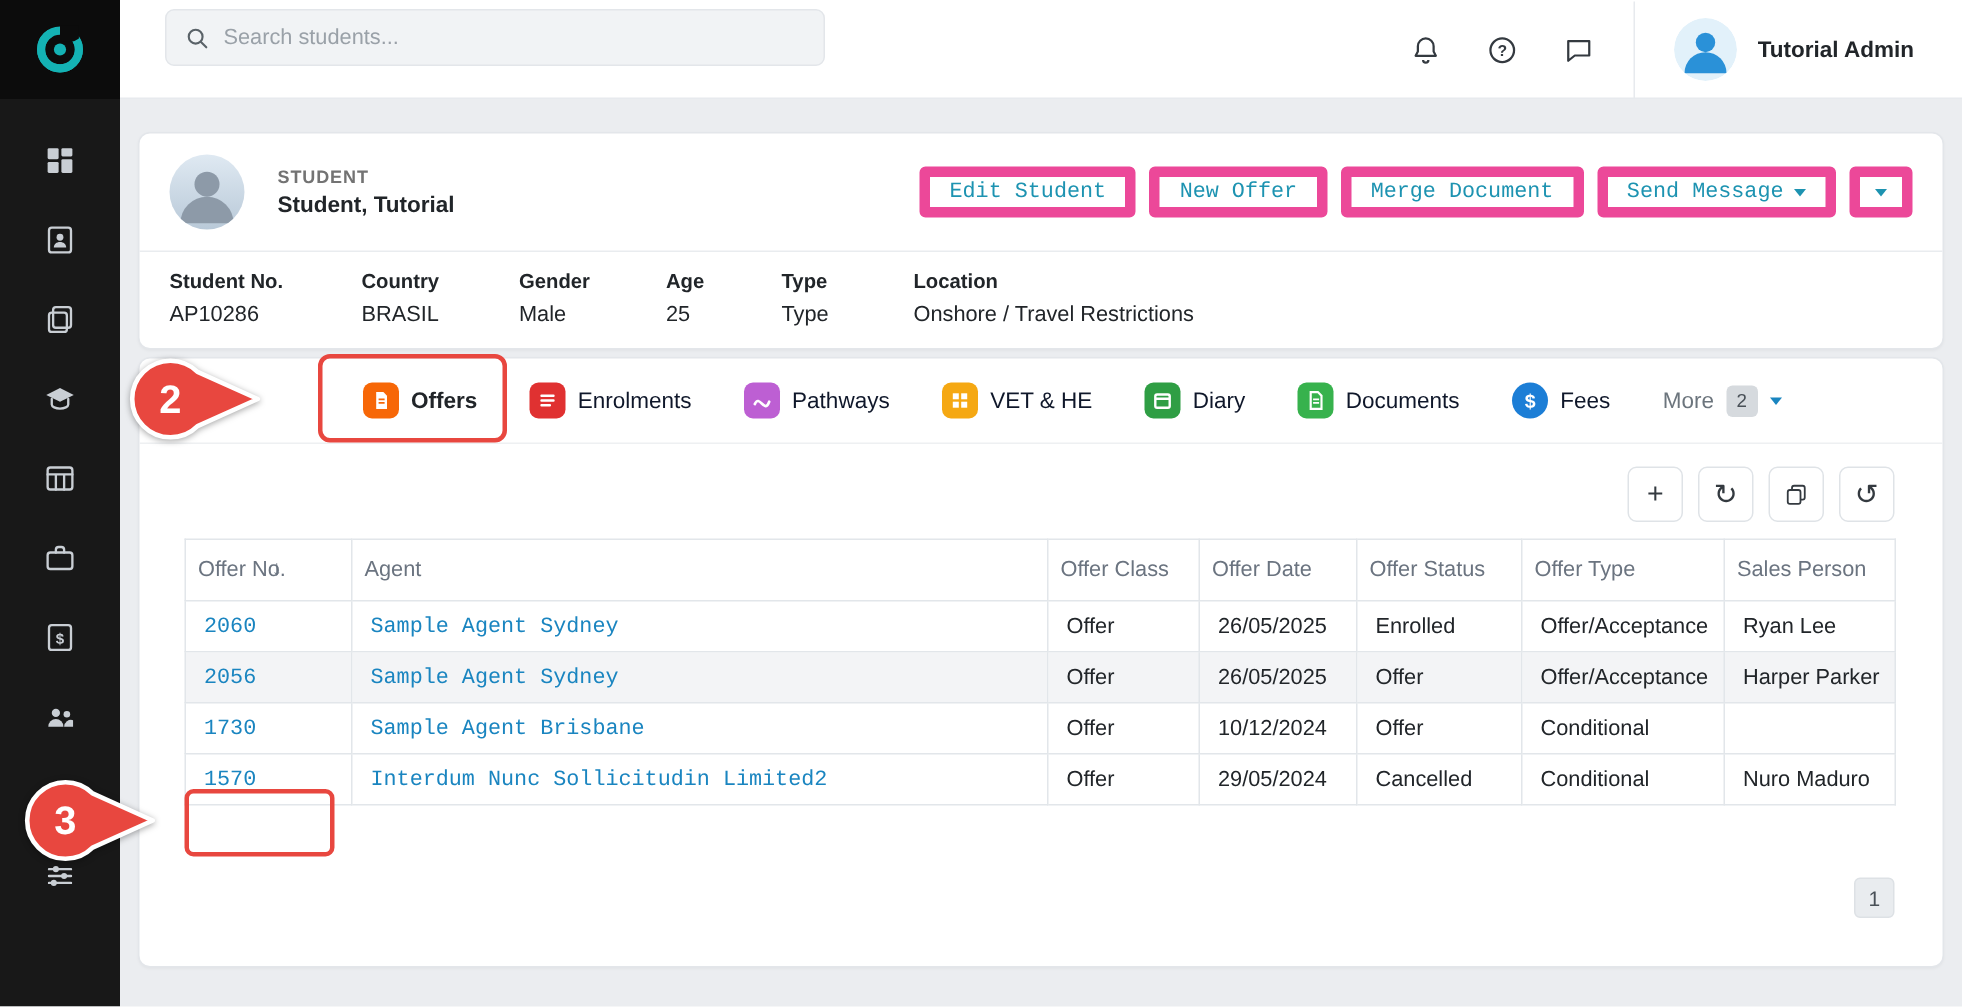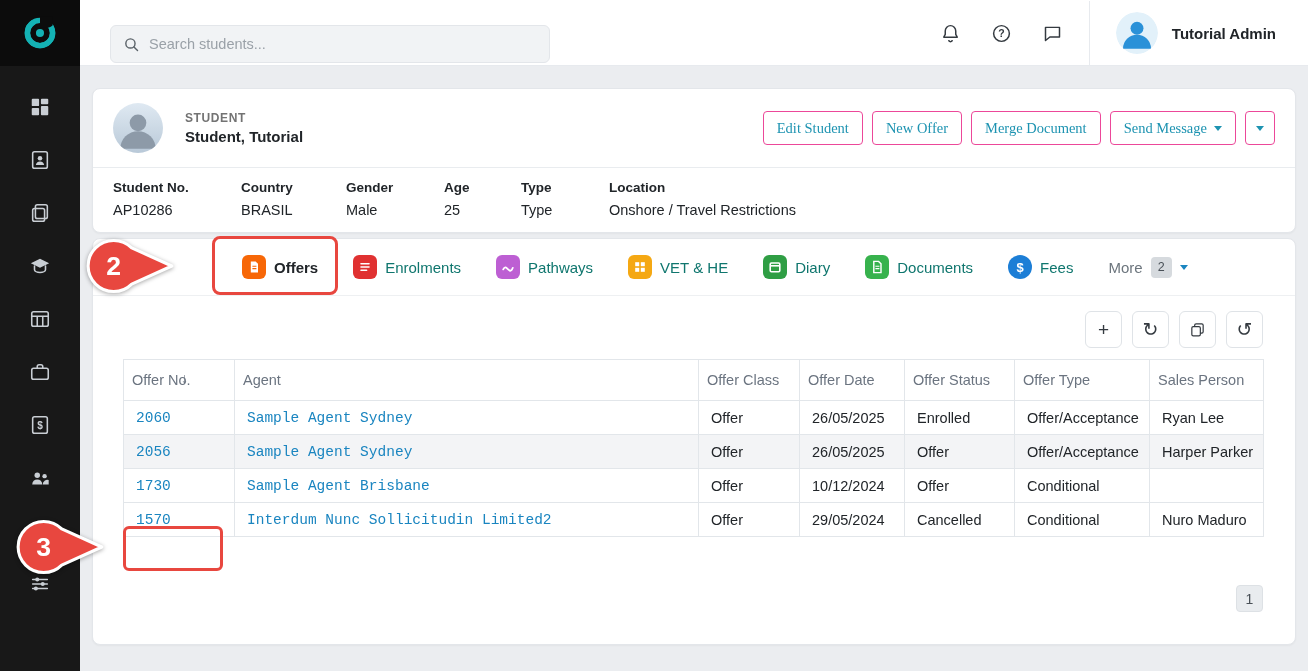--- a/index.html
+++ b/index.html
@@ -18,7 +18,7 @@
 
   
   .topbar { position:absolute; left:80px; top:0; width:1228px; height:66px; background:#fff; border-bottom:1px solid #e7eaee; }
-  .search { position:absolute; left:30px; top:25px; width:440px; height:38px; background:#f1f3f5; border:1px solid #e3e6ea; border-radius:6px; display:flex; align-items:center; padding:0 12px; gap:9px; }
+  .search { position:absolute; left:30px; top:6px; width:440px; height:38px; background:#f1f3f5; border:1px solid #e3e6ea; border-radius:6px; display:flex; align-items:center; padding:0 12px; gap:9px; }
   .search svg { width:17px; height:17px; flex:0 0 auto; }
   .search input { border:none; background:transparent; outline:none; font-size:14.5px; color:#495057; width:100%; font-family:"Liberation Sans",sans-serif; }
   .search input::placeholder { color:#9aa1a8; }

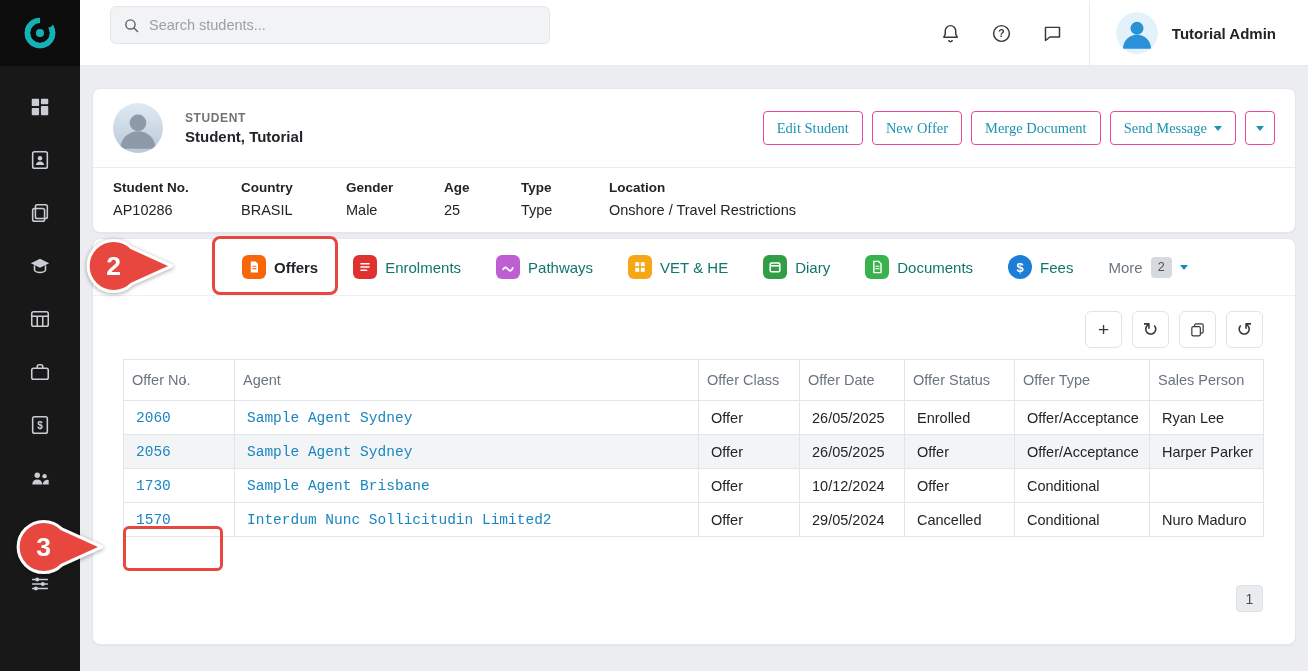--- a/index.html
+++ b/index.html
@@ -37,7 +37,7 @@
   .eyebrow { font-size:12px; letter-spacing:.6px; color:#737373; font-weight:bold; }
   .student-name { font-size:15px; font-weight:bold; margin-top:3px; }
   .header-actions { margin-left:auto; display:flex; gap:9px; align-items:center; }
-  .btn-outline { border:1px solid #ec4899; color:#1d93b1; background:#fff; border-radius:4px; height:34px; padding:0 13px; font-size:14.5px; display:flex; align-items:center; gap:7px; cursor:pointer; font-family:Liberation Serif, serif; white-space:nowrap; }
+  .btn-outline { border:7px solid #ec4899; color:#1d93b1; background:#fff; border-radius:4px; height:34px; padding:0 13px; font-size:14.5px; display:flex; align-items:center; gap:7px; cursor:pointer; font-family:Liberation Mono, monospace; white-space:nowrap; }
   .caret-down { width:0; height:0; border-left:4px solid transparent; border-right:4px solid transparent; border-top:5px solid currentColor; display:inline-block; }
   .btn-caret-only { padding:0 10px; }
   .student-info { border-top:1px solid #e9ecef; display:flex; padding:12px 20px 14px 20px; }

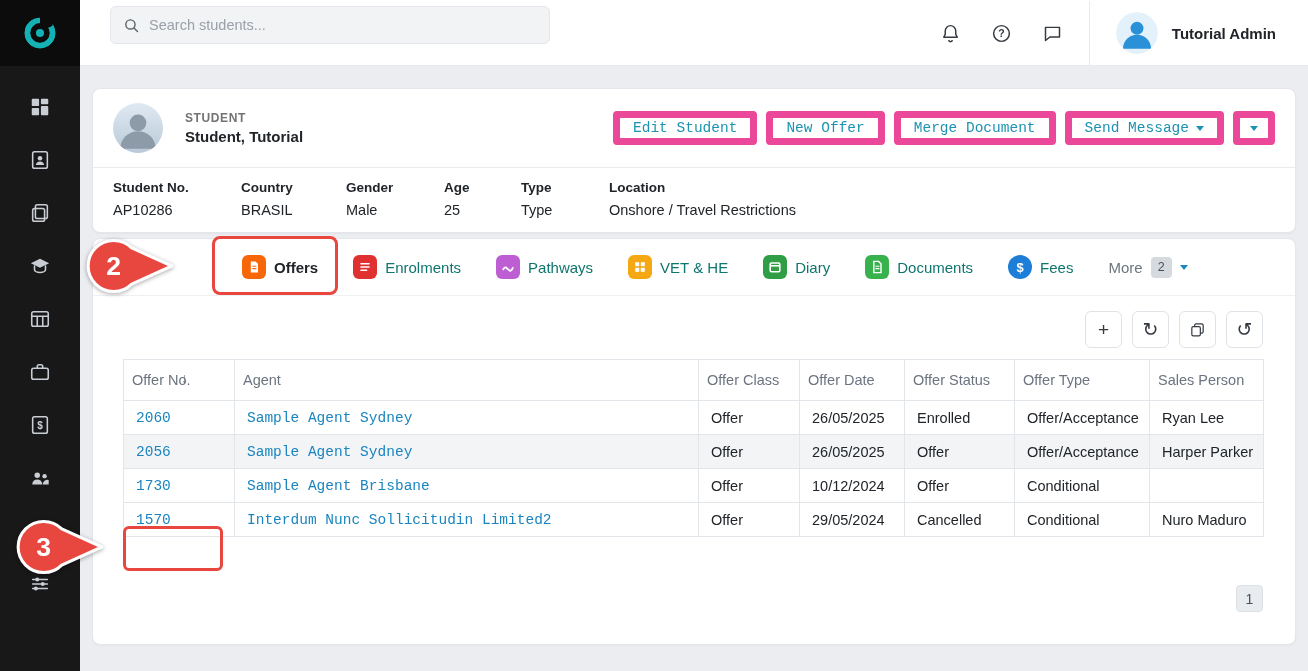--- a/index.html
+++ b/index.html
@@ -51,7 +51,7 @@
   .tab { display:flex; align-items:center; gap:8px; cursor:pointer; white-space:nowrap; }
   .tab-icon { width:24px; height:24px; border-radius:6px; display:flex; align-items:center; justify-content:center; flex:0 0 auto; }
   .tab-icon svg { width:16px; height:16px; }
-  .tab-label { font-size:15px; color:#0f766e; }
+  .tab-label { font-size:15px; color:#0f172a; }
   .tab-active .tab-label { color:#212529; font-weight:700; }
   .tab-hidden-icon { background:#414950; margin-right:64px; }
   .ti-offers { background:#f76707; } .ti-enrol { background:#e03131; } .ti-path { background:#bd5fd3; }

